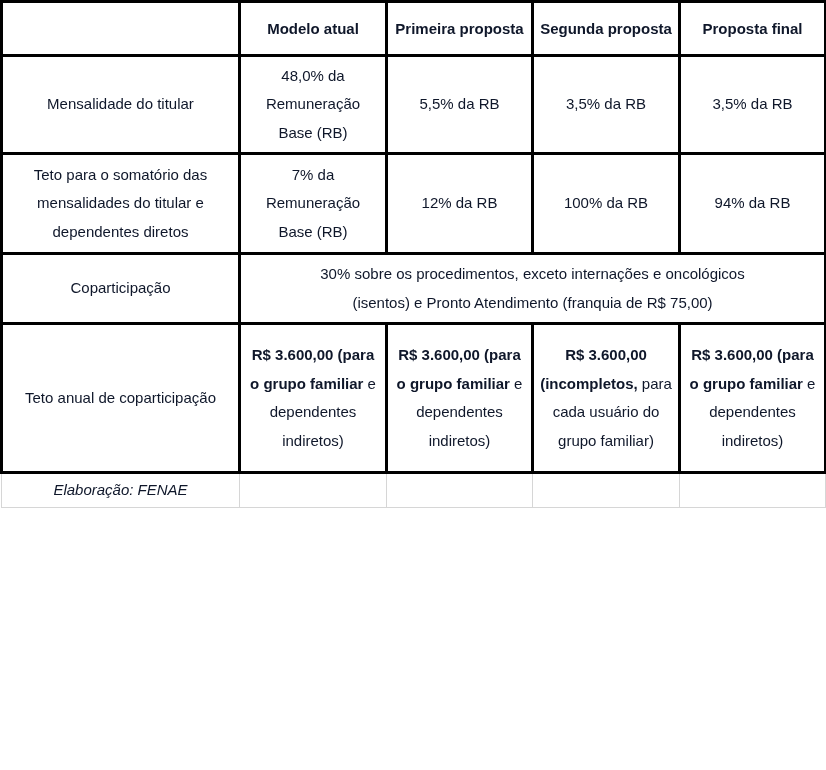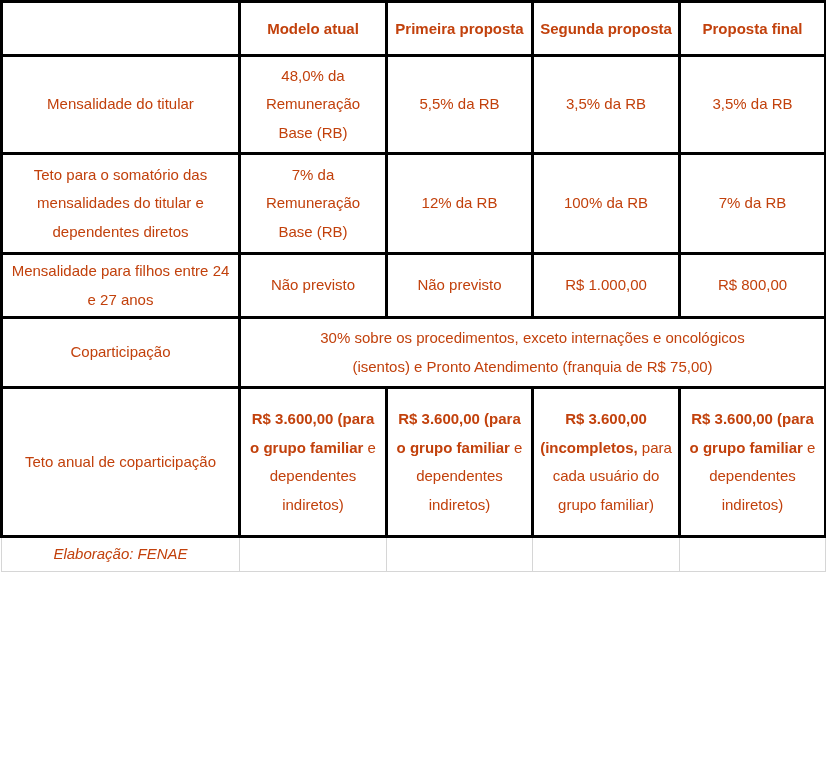--- a/index.html
+++ b/index.html
@@ -12,7 +12,7 @@
     height: 770px;
     background: #ffffff;
     font-family: "Liberation Sans", "DejaVu Sans", sans-serif;
-    color: #c2410c;
+    color: #0f172a;
     overflow: hidden;
     box-sizing: border-box;
   }

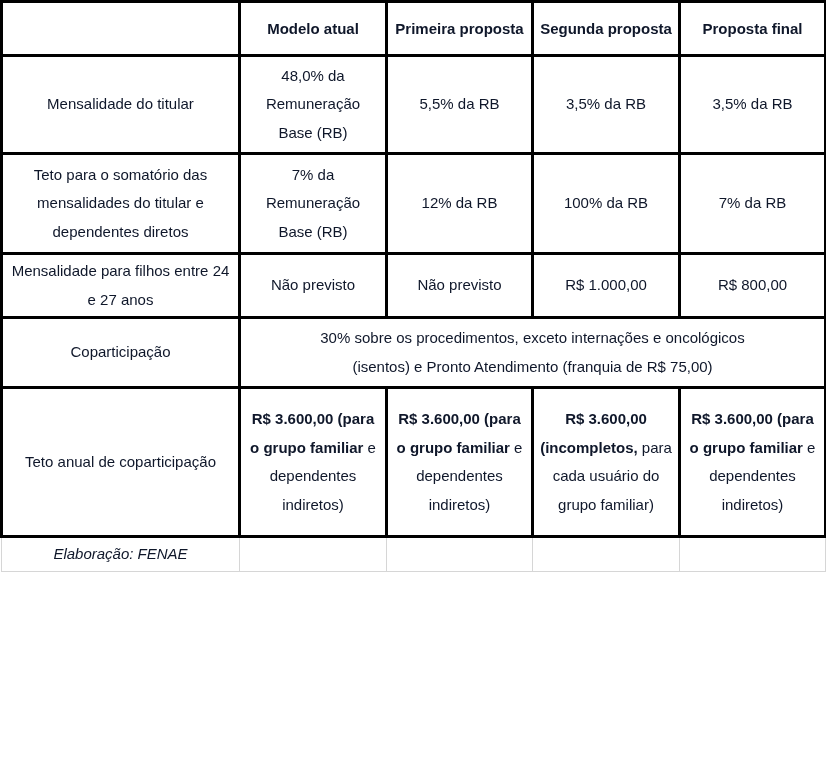--- a/index.html
+++ b/index.html
@@ -117,7 +117,7 @@
       <td>7% da Remuneração Base (RB)</td>
       <td>12% da RB</td>
       <td>100% da RB</td>
-      <td class="valign-bottom">7% da RB</td>
+      <td class="valign-bottom">94% da RB</td>
     </tr>
 
 

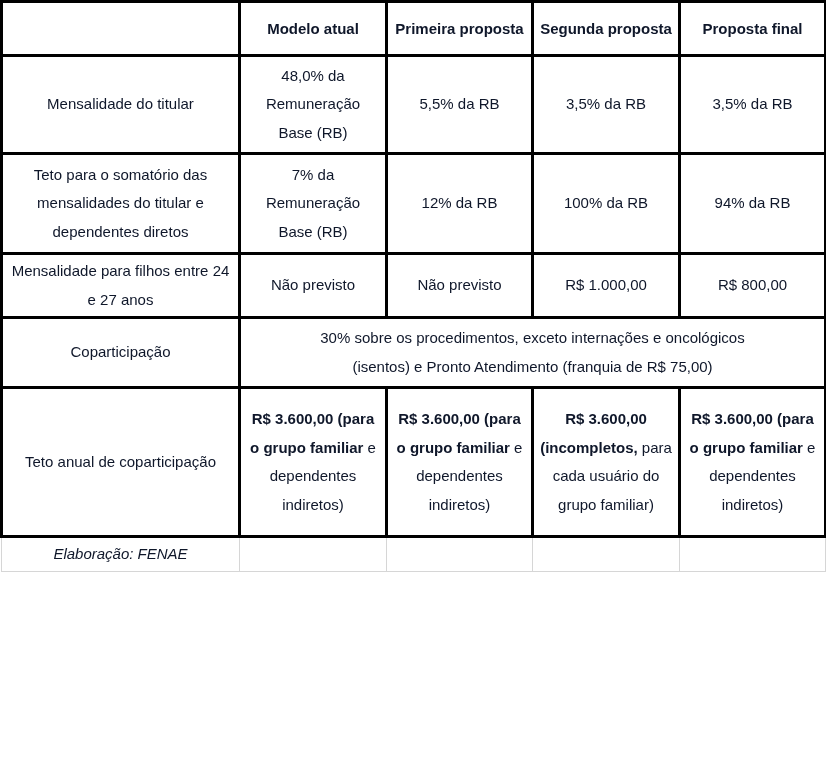--- a/index.html
+++ b/index.html
@@ -121,13 +121,6 @@
     </tr>
 
 
-    <tr class="r5">
-      <td class="rowlabel">Mensalidade para filhos entre 24 e 27 anos</td>
-      <td>Não previsto</td>
-      <td>Não previsto</td>
-      <td>R$ 1.000,00</td>
-      <td>R$ 800,00</td>
-    </tr>
 
     <tr class="r6">
       <td class="rowlabel">Coparticipação</td>

